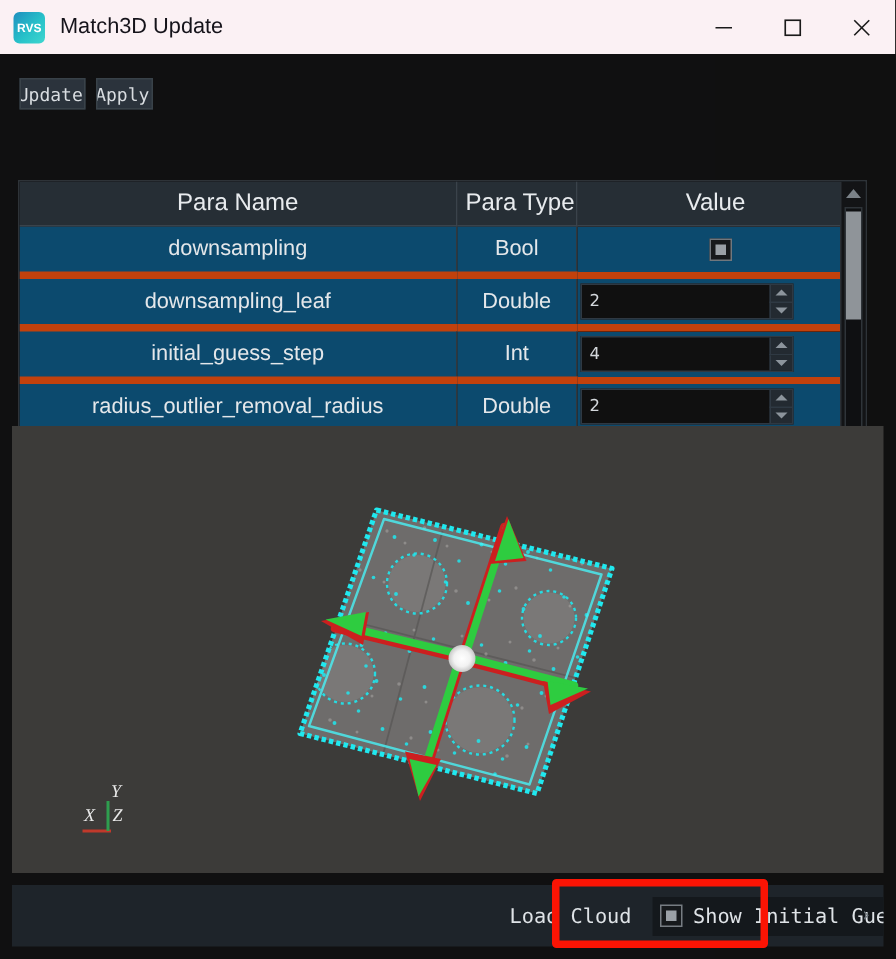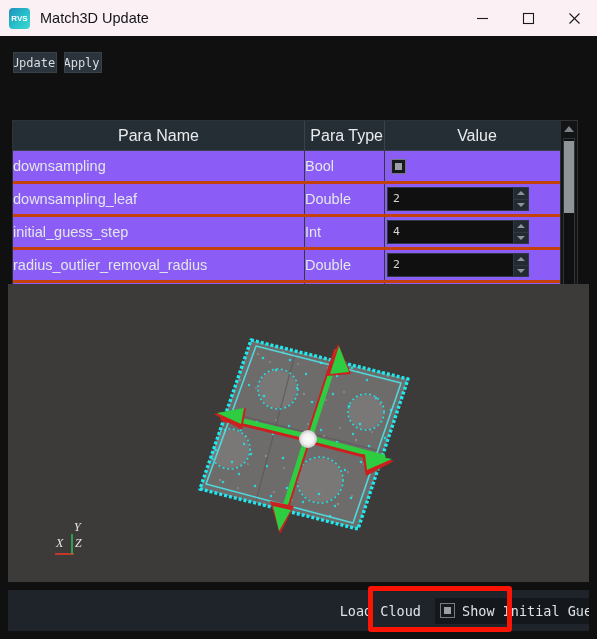--- a/index.html
+++ b/index.html
@@ -132,13 +132,13 @@
   table.params th:last-child { border-right: none; }
   table.params td {
     height: 30px;
-    background: #8b5cf6;
+    background: #0c4a6e;
     color: #e4e7ea;
     font-size: 14.5px;
     font-family: "Liberation Sans", sans-serif;
     border-right: 1px solid #33383d;
-    border-bottom: 3px solid #c2410c;
-    text-align: left;
+    border-bottom: 5px solid #c2410c;
+    text-align: center;
     padding: 0;
   }
   .col-name  { width: 289px; }

